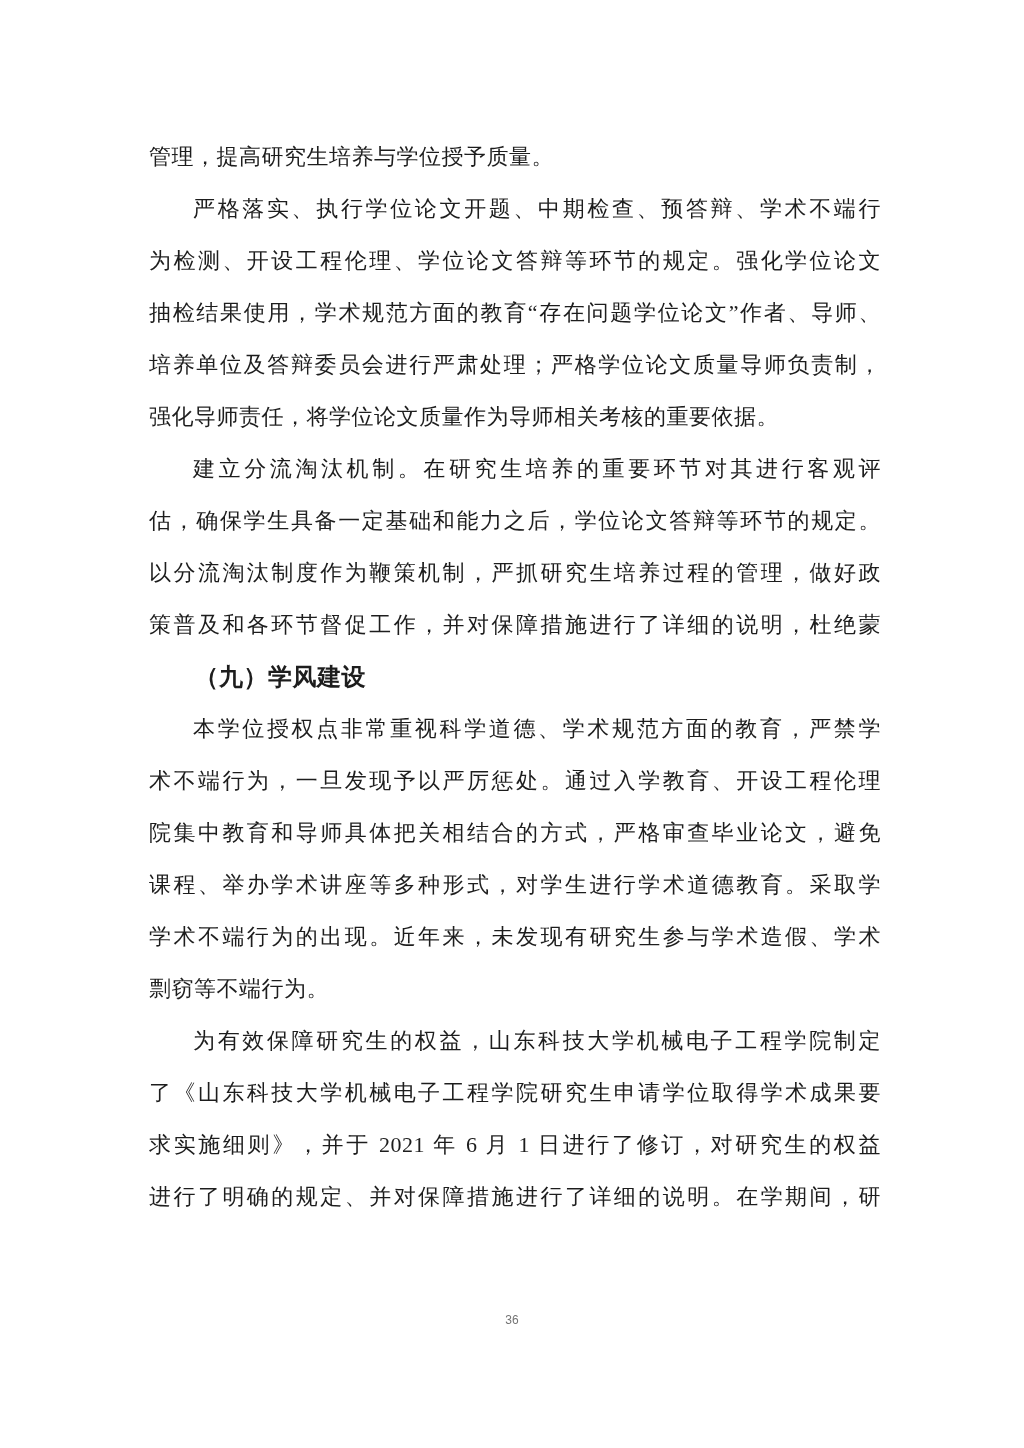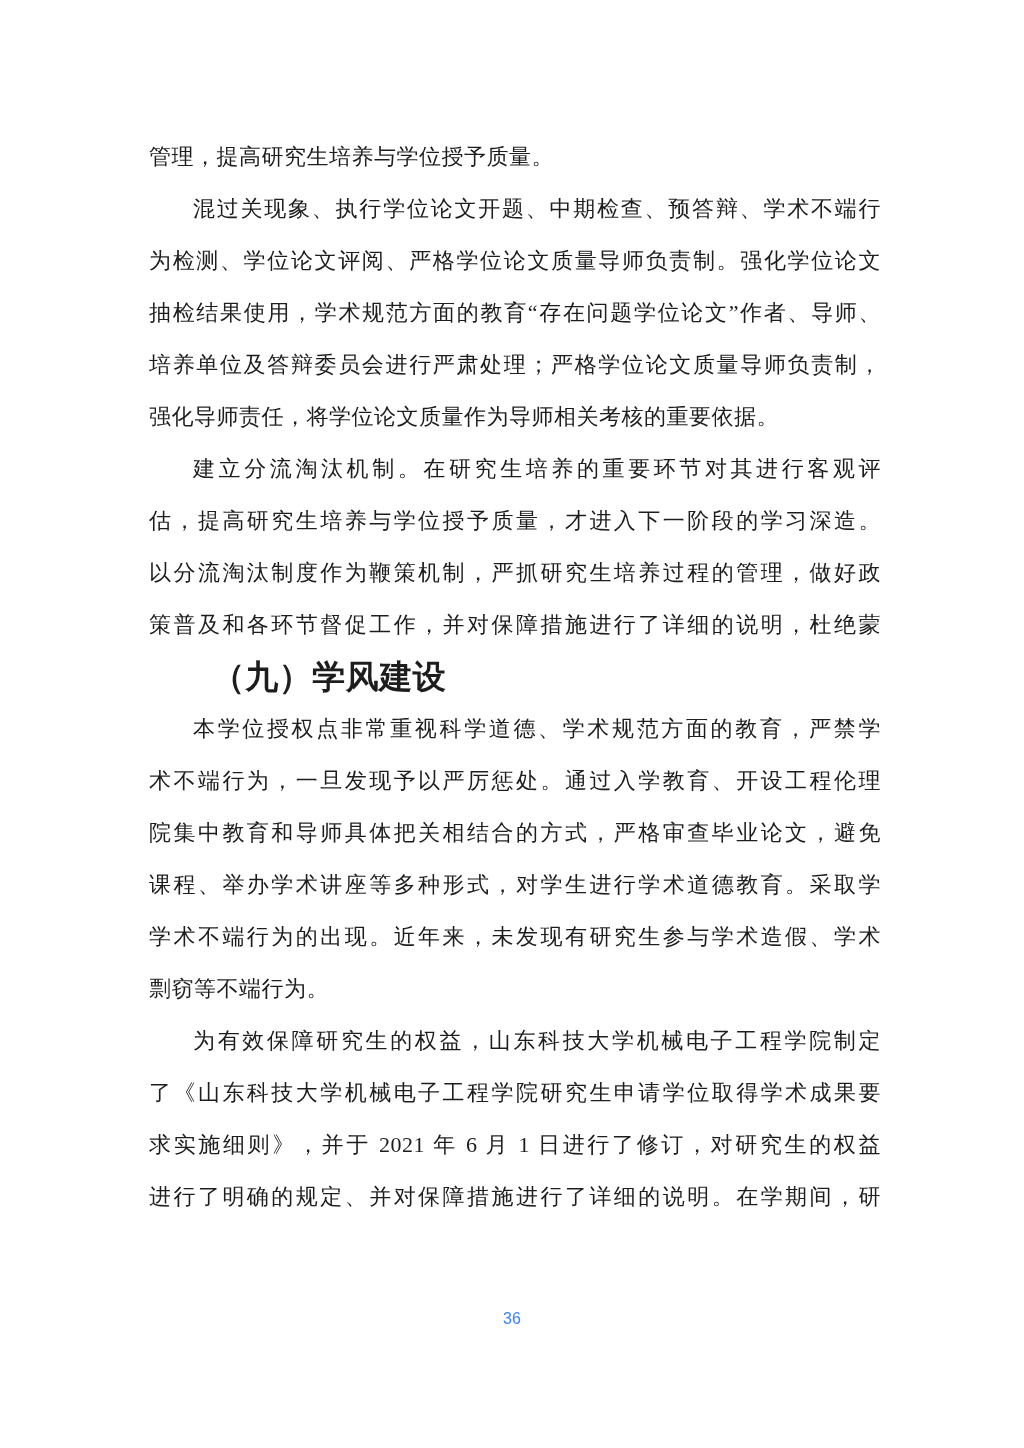--- a/index.html
+++ b/index.html
@@ -70,7 +70,7 @@
         <div class="line endline">管理，提高研究生培养与学位授予质量。</div>
       </div>
       <div class="paragraph">
-        <div class="line indent">混过关现象、执行学位论文开题、中期检查、预答辩、学术不端行</div>
+        <div class="line indent">严格落实、执行学位论文开题、中期检查、预答辩、学术不端行</div>
         <div class="line">为检测、学位论文评阅、严格学位论文质量导师负责制。强化学位论文</div>
         <div class="line">抽检结果使用，学术规范方面的教育“存在问题学位论文”作者、导师、</div>
         <div class="line">培养单位及答辩委员会进行严肃处理；严格学位论文质量导师负责制，</div>

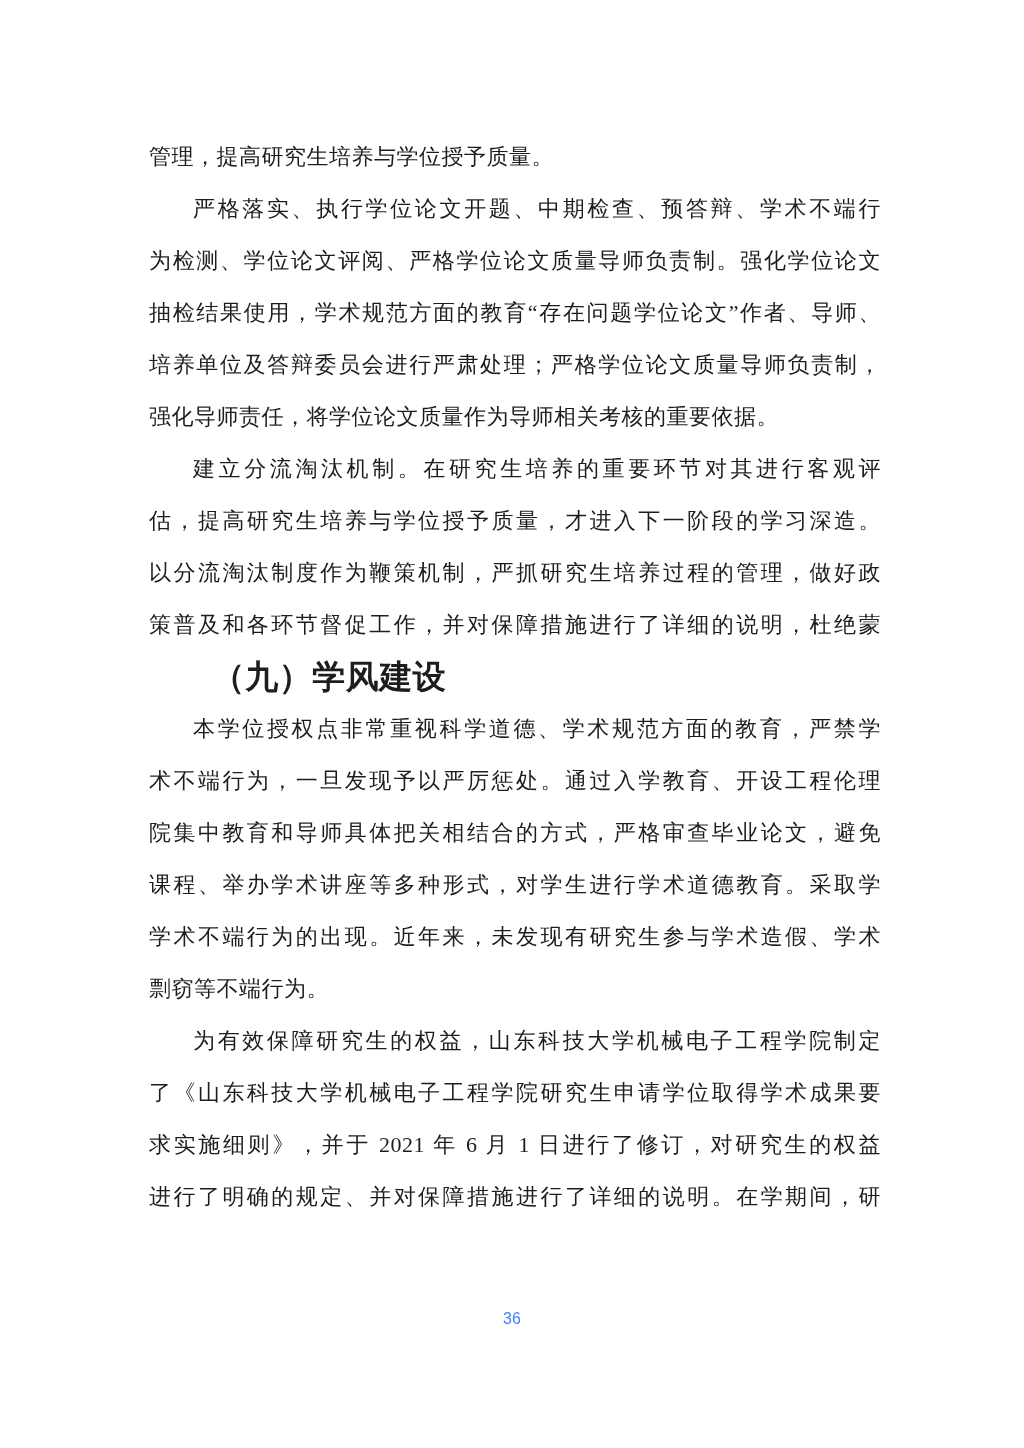--- a/index.html
+++ b/index.html
@@ -71,7 +71,7 @@
       </div>
       <div class="paragraph">
         <div class="line indent">严格落实、执行学位论文开题、中期检查、预答辩、学术不端行</div>
-        <div class="line">为检测、学位论文评阅、严格学位论文质量导师负责制。强化学位论文</div>
+        <div class="line">为检测、开设工程伦理、学位论文答辩等环节的规定。强化学位论文</div>
         <div class="line">抽检结果使用，学术规范方面的教育“存在问题学位论文”作者、导师、</div>
         <div class="line">培养单位及答辩委员会进行严肃处理；严格学位论文质量导师负责制，</div>
         <div class="line endline">强化导师责任，将学位论文质量作为导师相关考核的重要依据。</div>

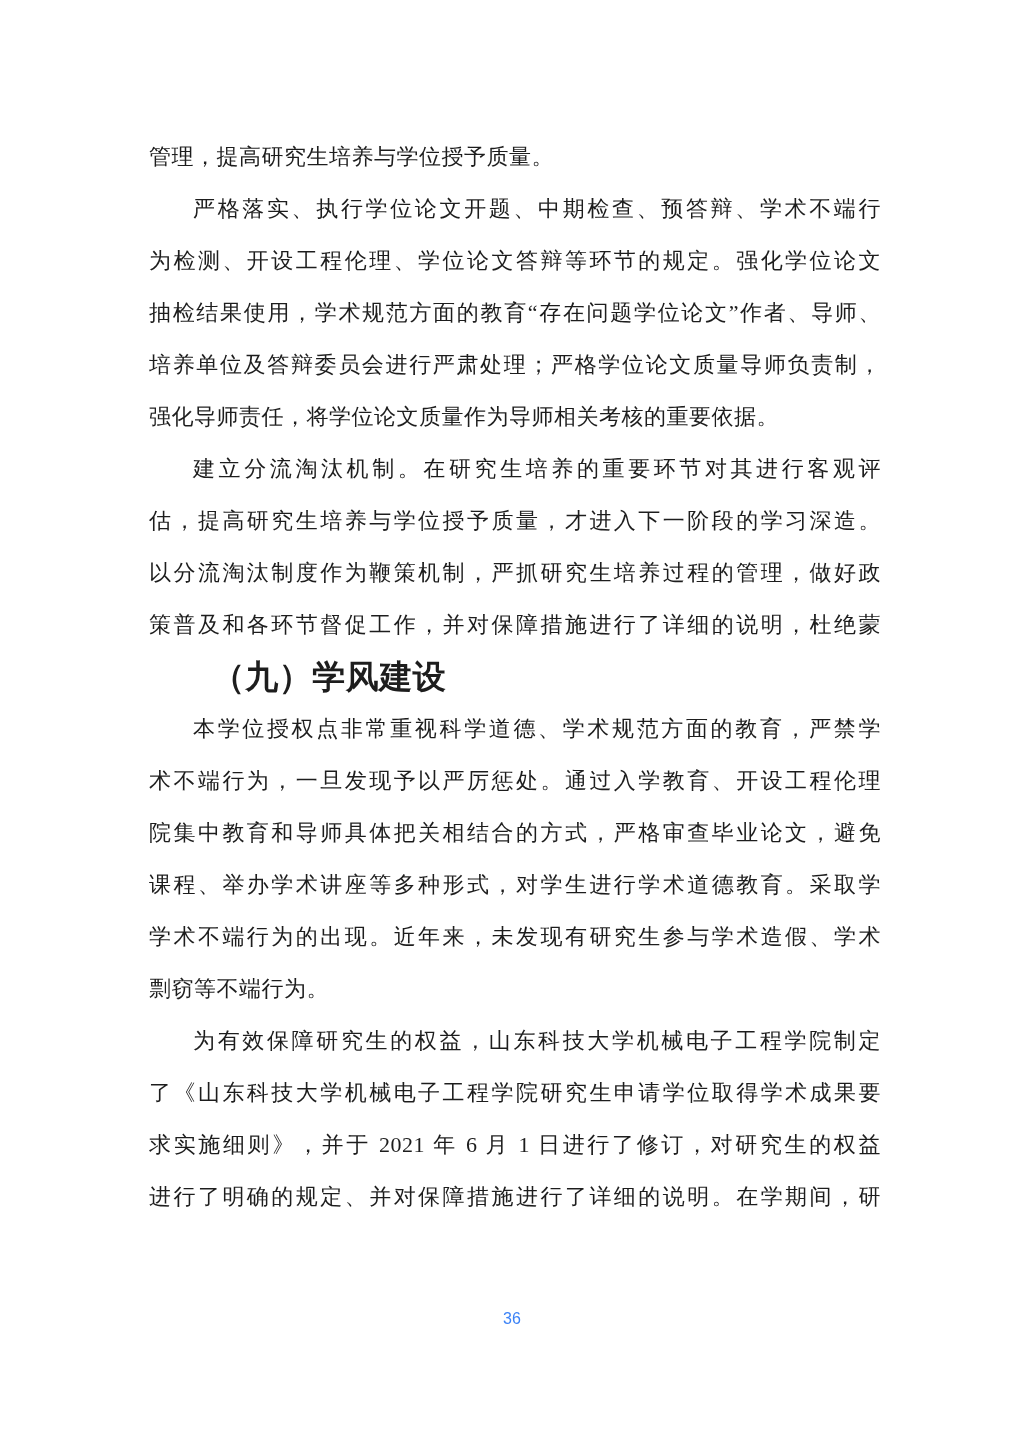--- a/index.html
+++ b/index.html
@@ -78,7 +78,7 @@
       </div>
       <div class="paragraph">
         <div class="line indent">建立分流淘汰机制。在研究生培养的重要环节对其进行客观评</div>
-        <div class="line">估，提高研究生培养与学位授予质量，才进入下一阶段的学习深造。</div>
+        <div class="line">估，确保学生具备一定基础和能力之后，学位论文答辩等环节的规定。</div>
         <div class="line">以分流淘汰制度作为鞭策机制，严抓研究生培养过程的管理，做好政</div>
         <div class="line">策普及和各环节督促工作，并对保障措施进行了详细的说明，杜绝蒙</div>
       </div>

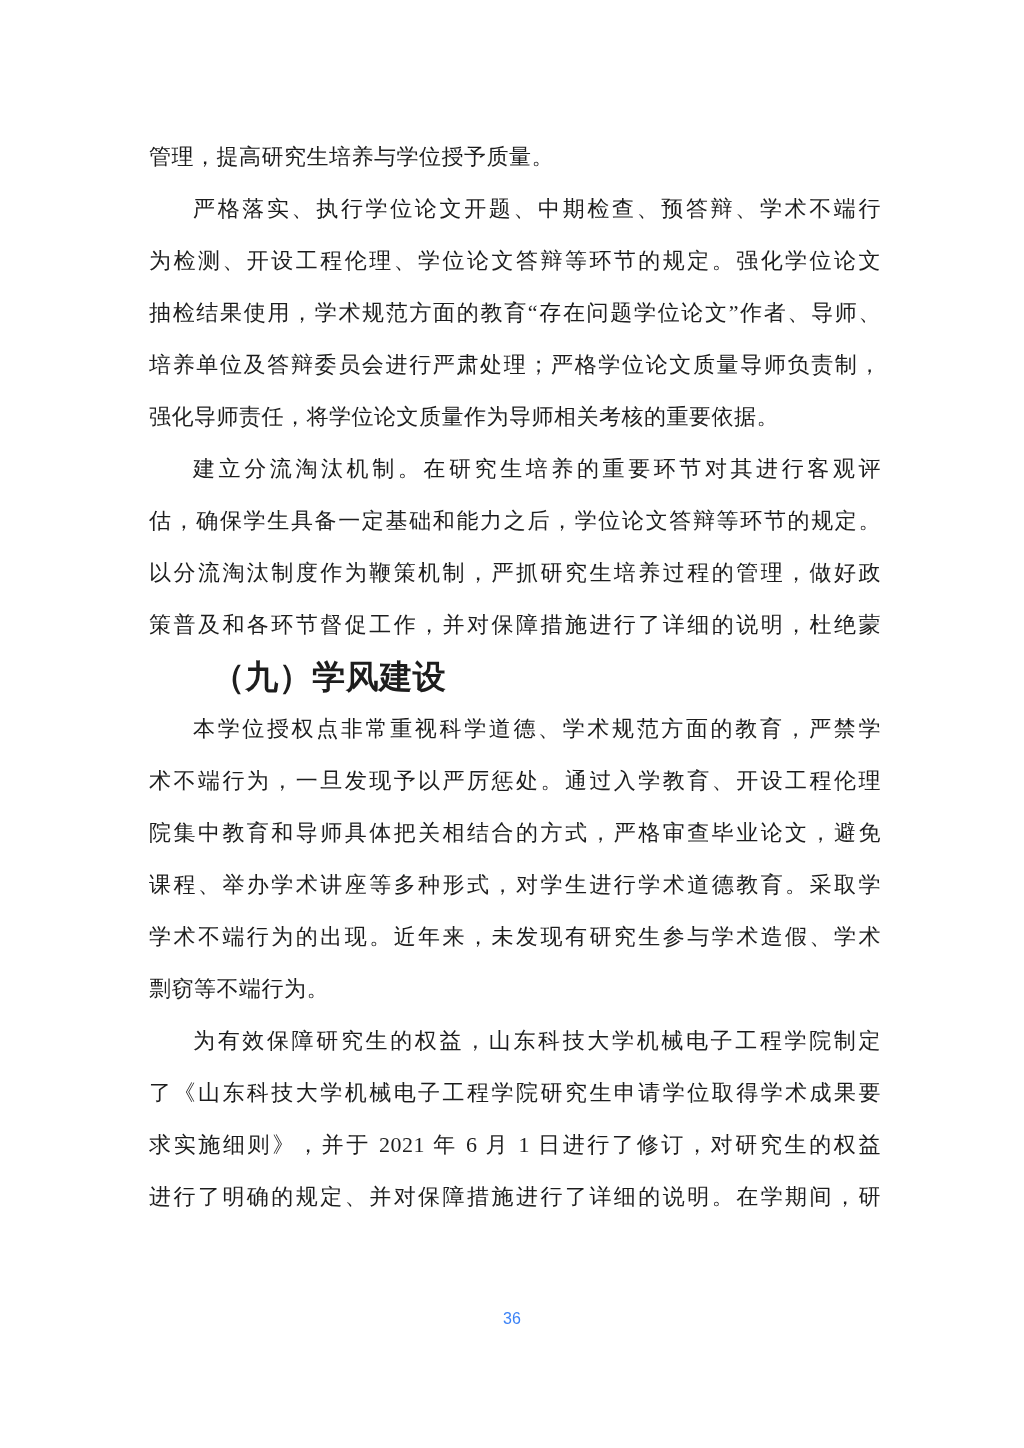--- a/index.html
+++ b/index.html
@@ -43,7 +43,7 @@
   }
   .heading .line {
     font-weight: bold;
-    font-size: 33px;
+    font-size: 24px;
     text-align: center;
     text-align-last: left;
     text-indent: 1.9em;

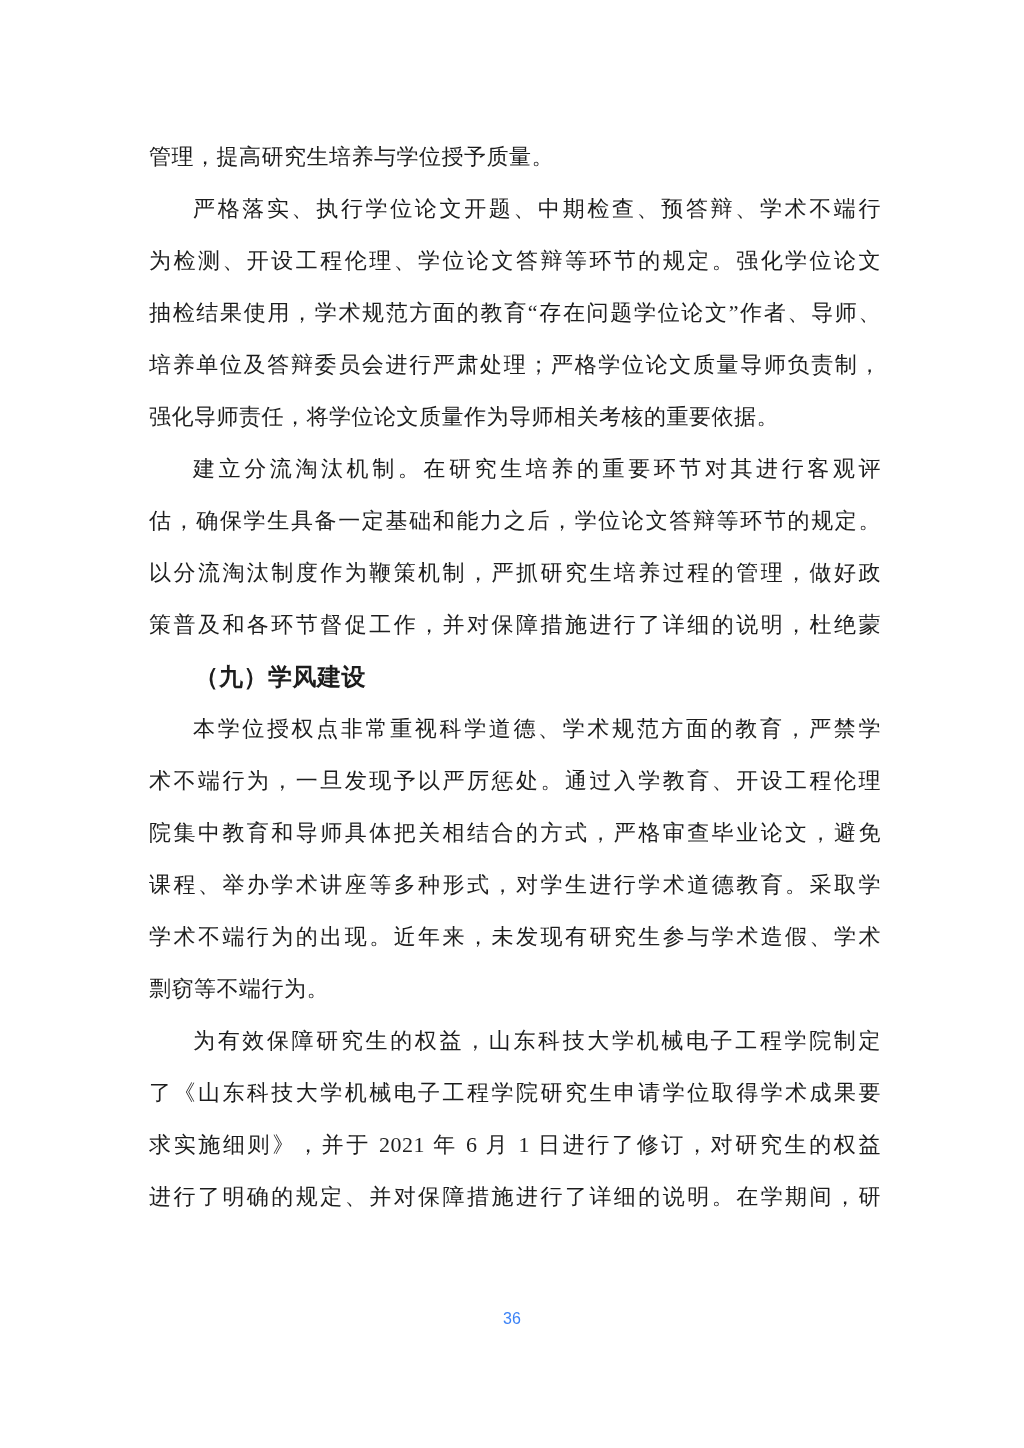--- a/index.html
+++ b/index.html
@@ -57,8 +57,8 @@
   }
   .footer span {
     font-family: "Liberation Sans", "DejaVu Sans", sans-serif;
-    font-size: 16px;
-    color: #3b82f6;
+    font-size: 12px;
+    color: #737373;
   }
 </style>
 </head>

